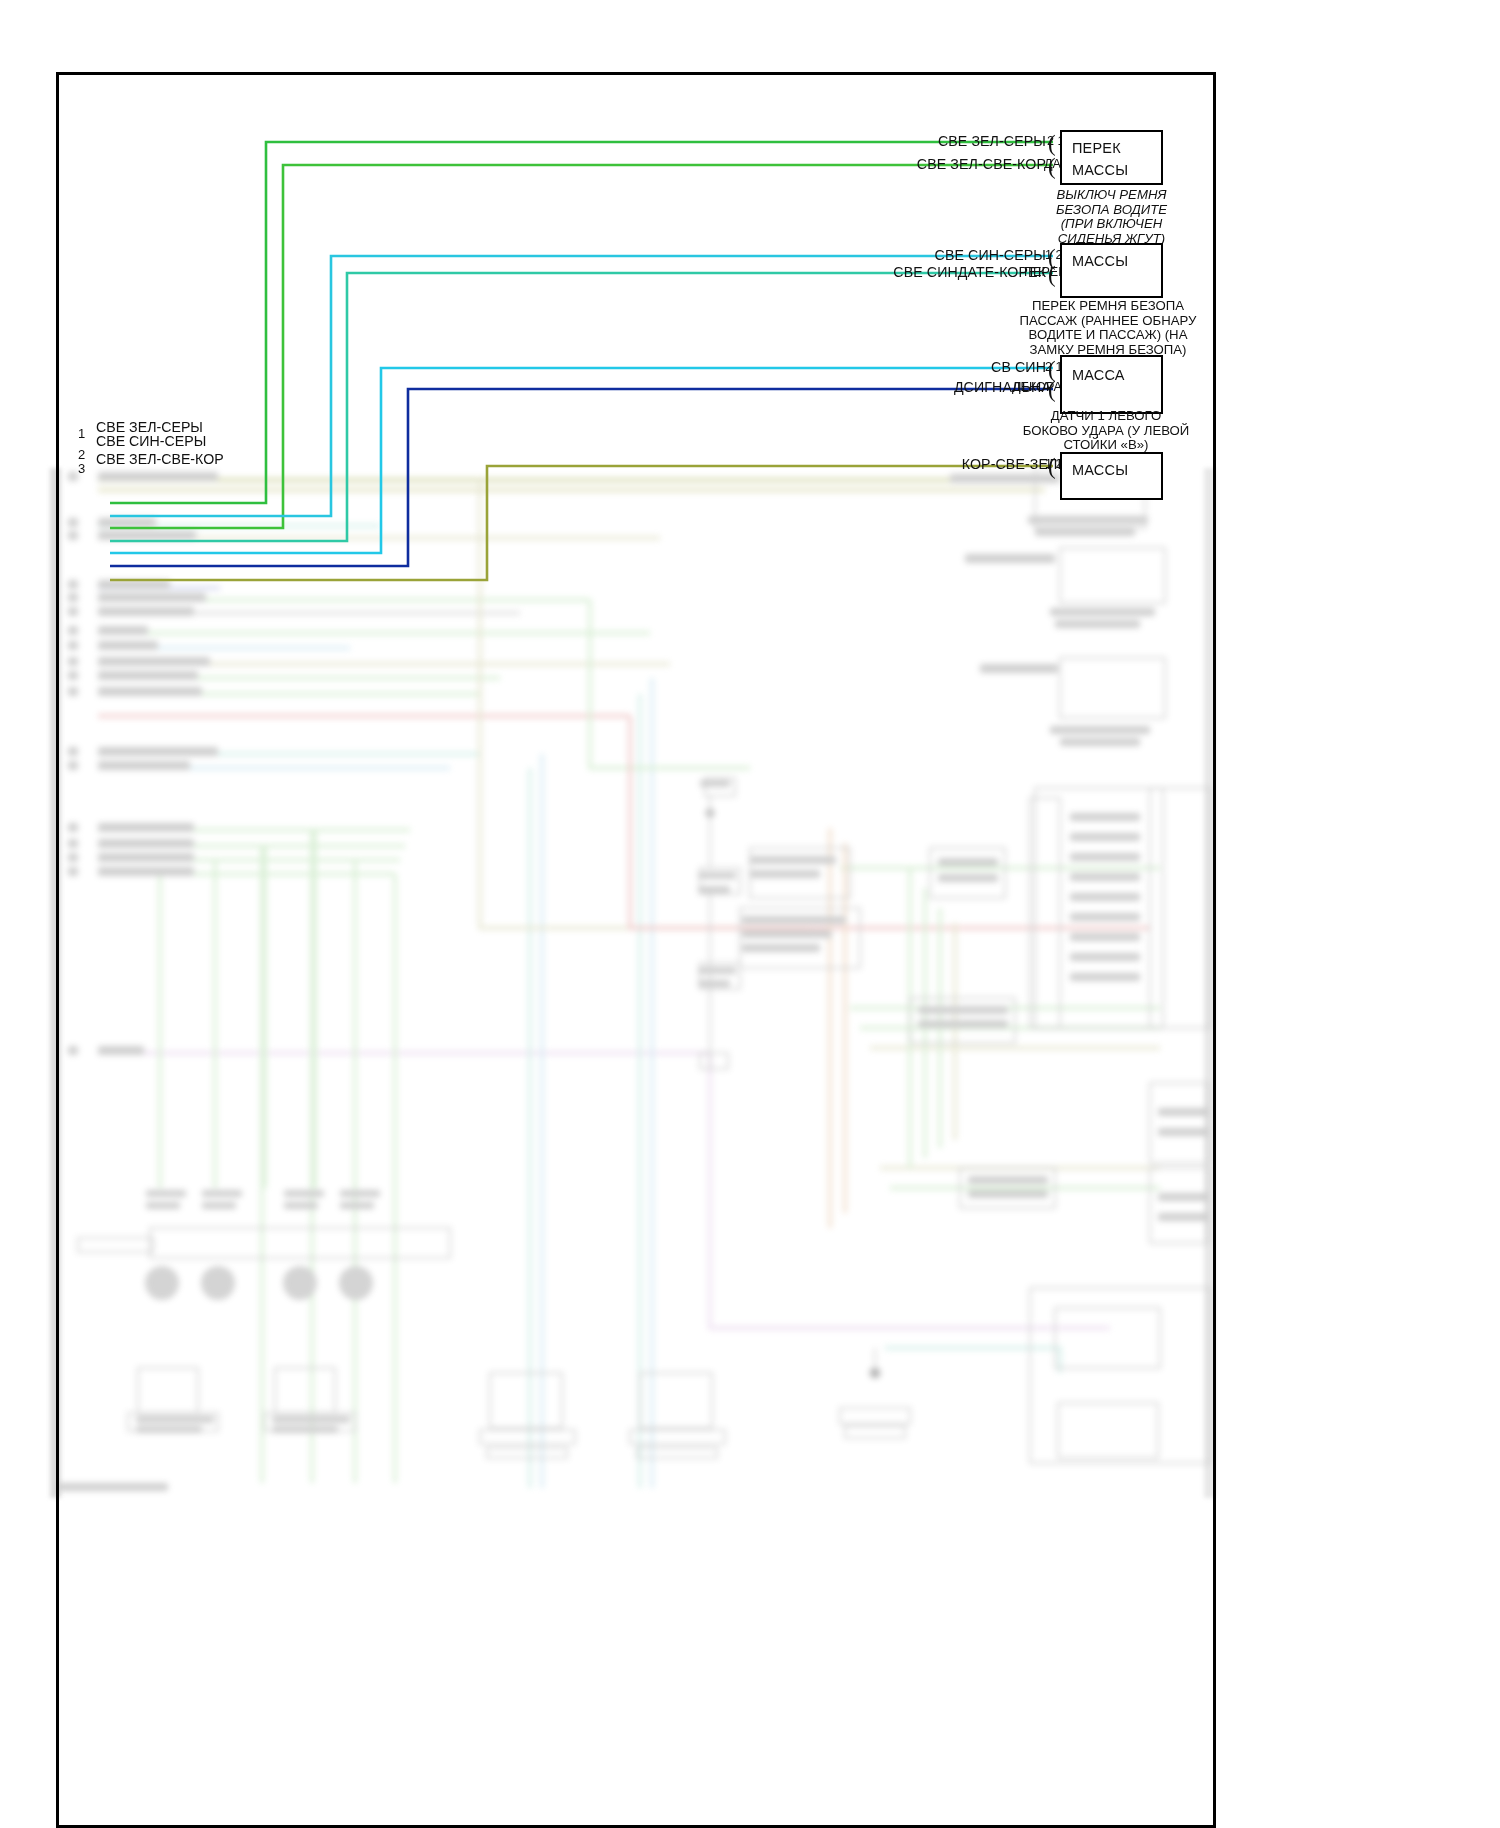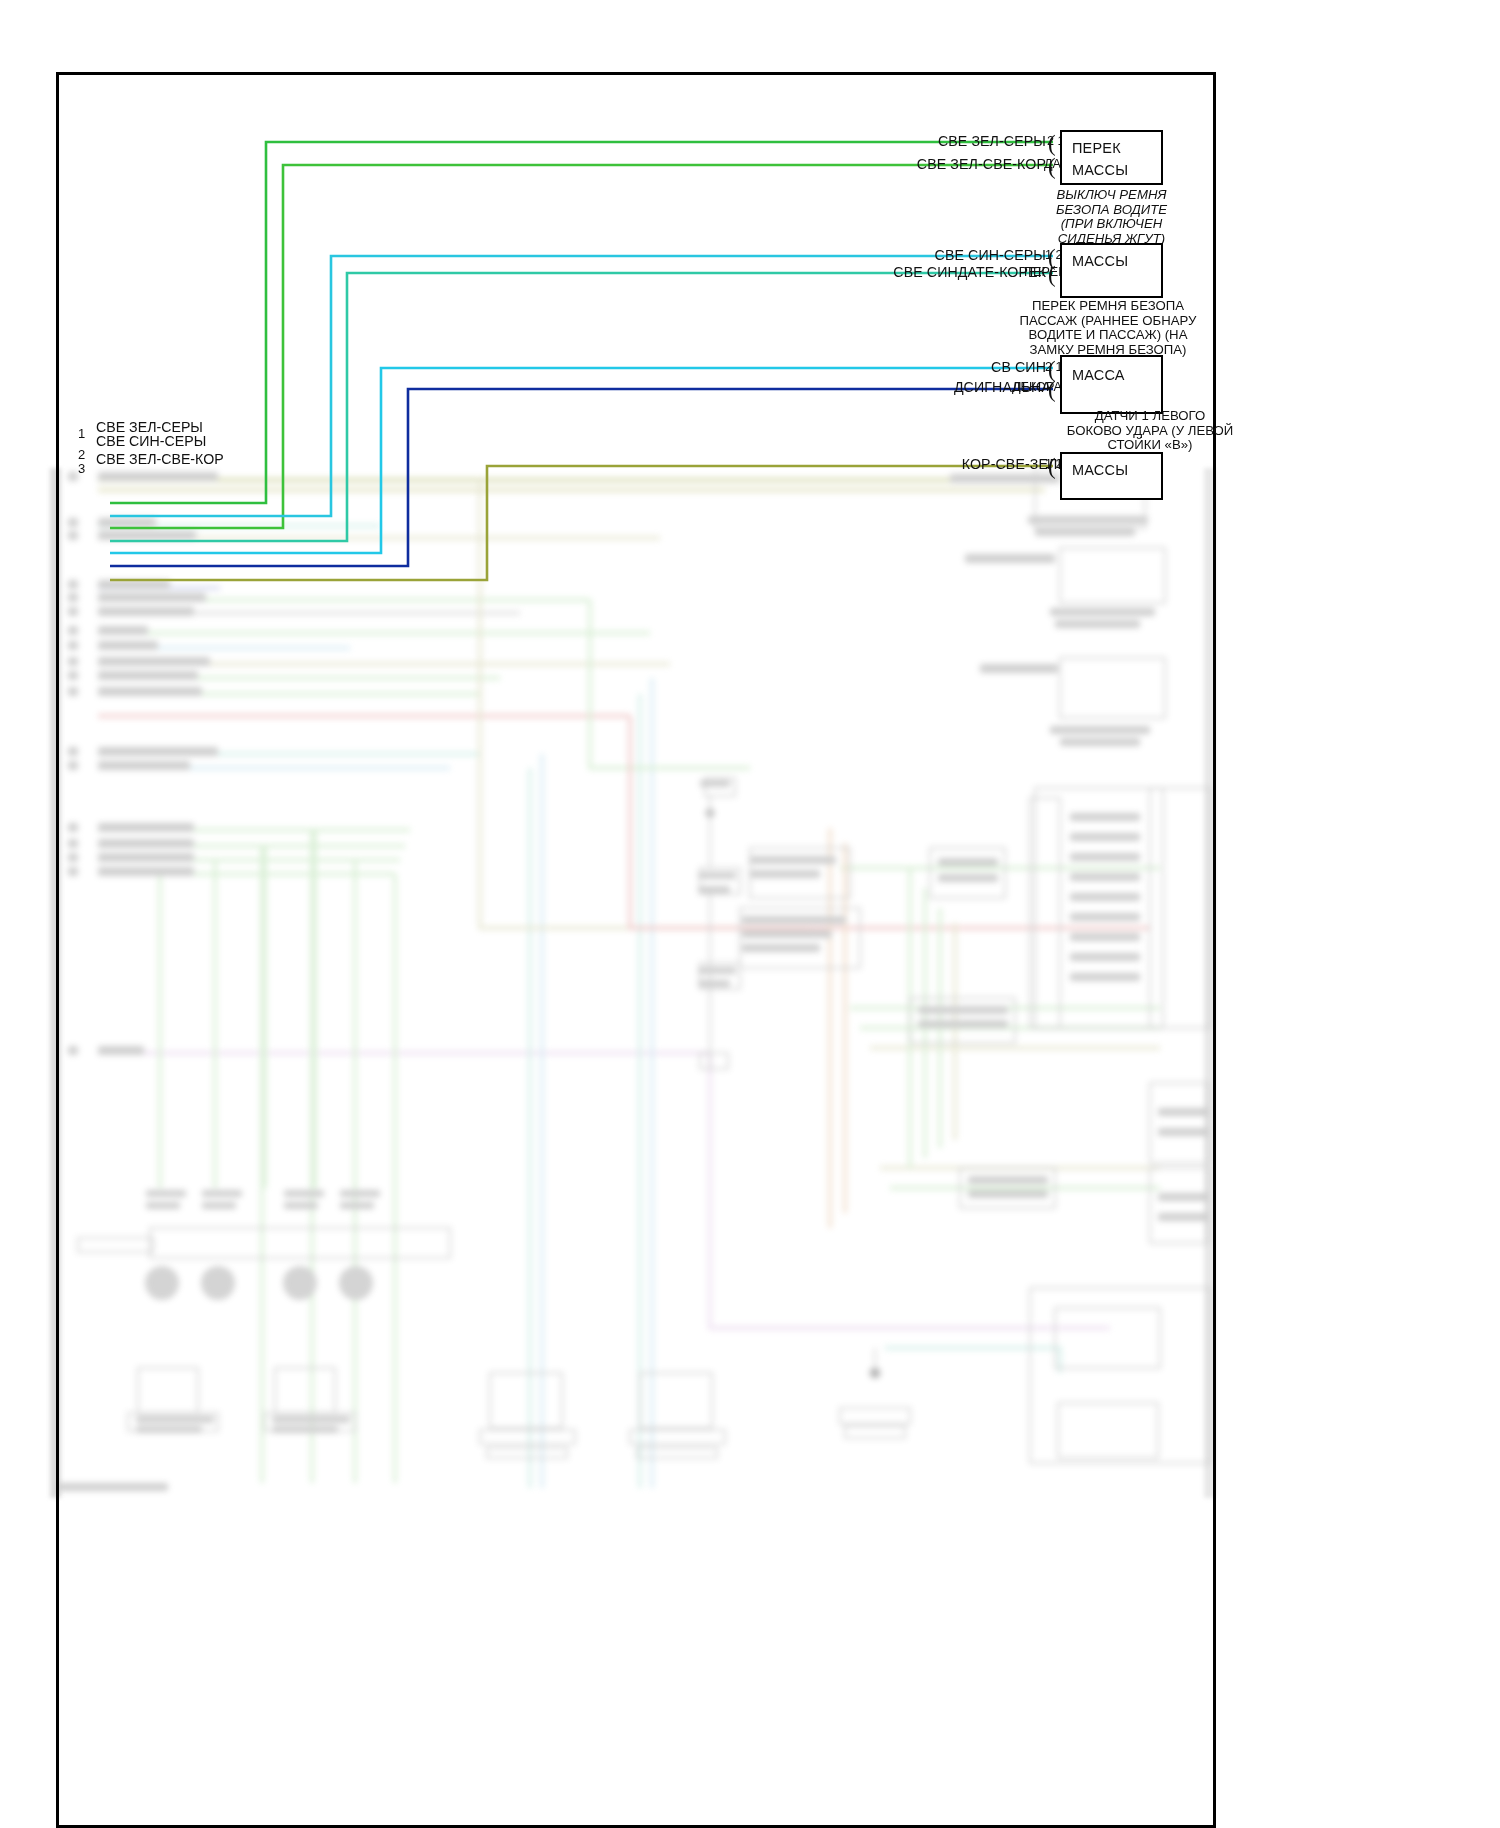--- a/index.html
+++ b/index.html
@@ -333,7 +333,7 @@
   <div class="conn-box" style="left:1060px;top:355px;width:103px;height:59px;">
     <div class="cl" style="top:10px;">МАССА</div>
   </div>
-  <div class="conn-caption" style="left:1052px;top:409px;width:196px;">ДАТЧИ 1 ЛЕВОГО
+  <div class="conn-caption" style="left:1008px;top:409px;width:196px;">ДАТЧИ 1 ЛЕВОГО
 БОКОВО УДАРА (У ЛЕВОЙ
 СТОЙКИ «В»)</div>
 

